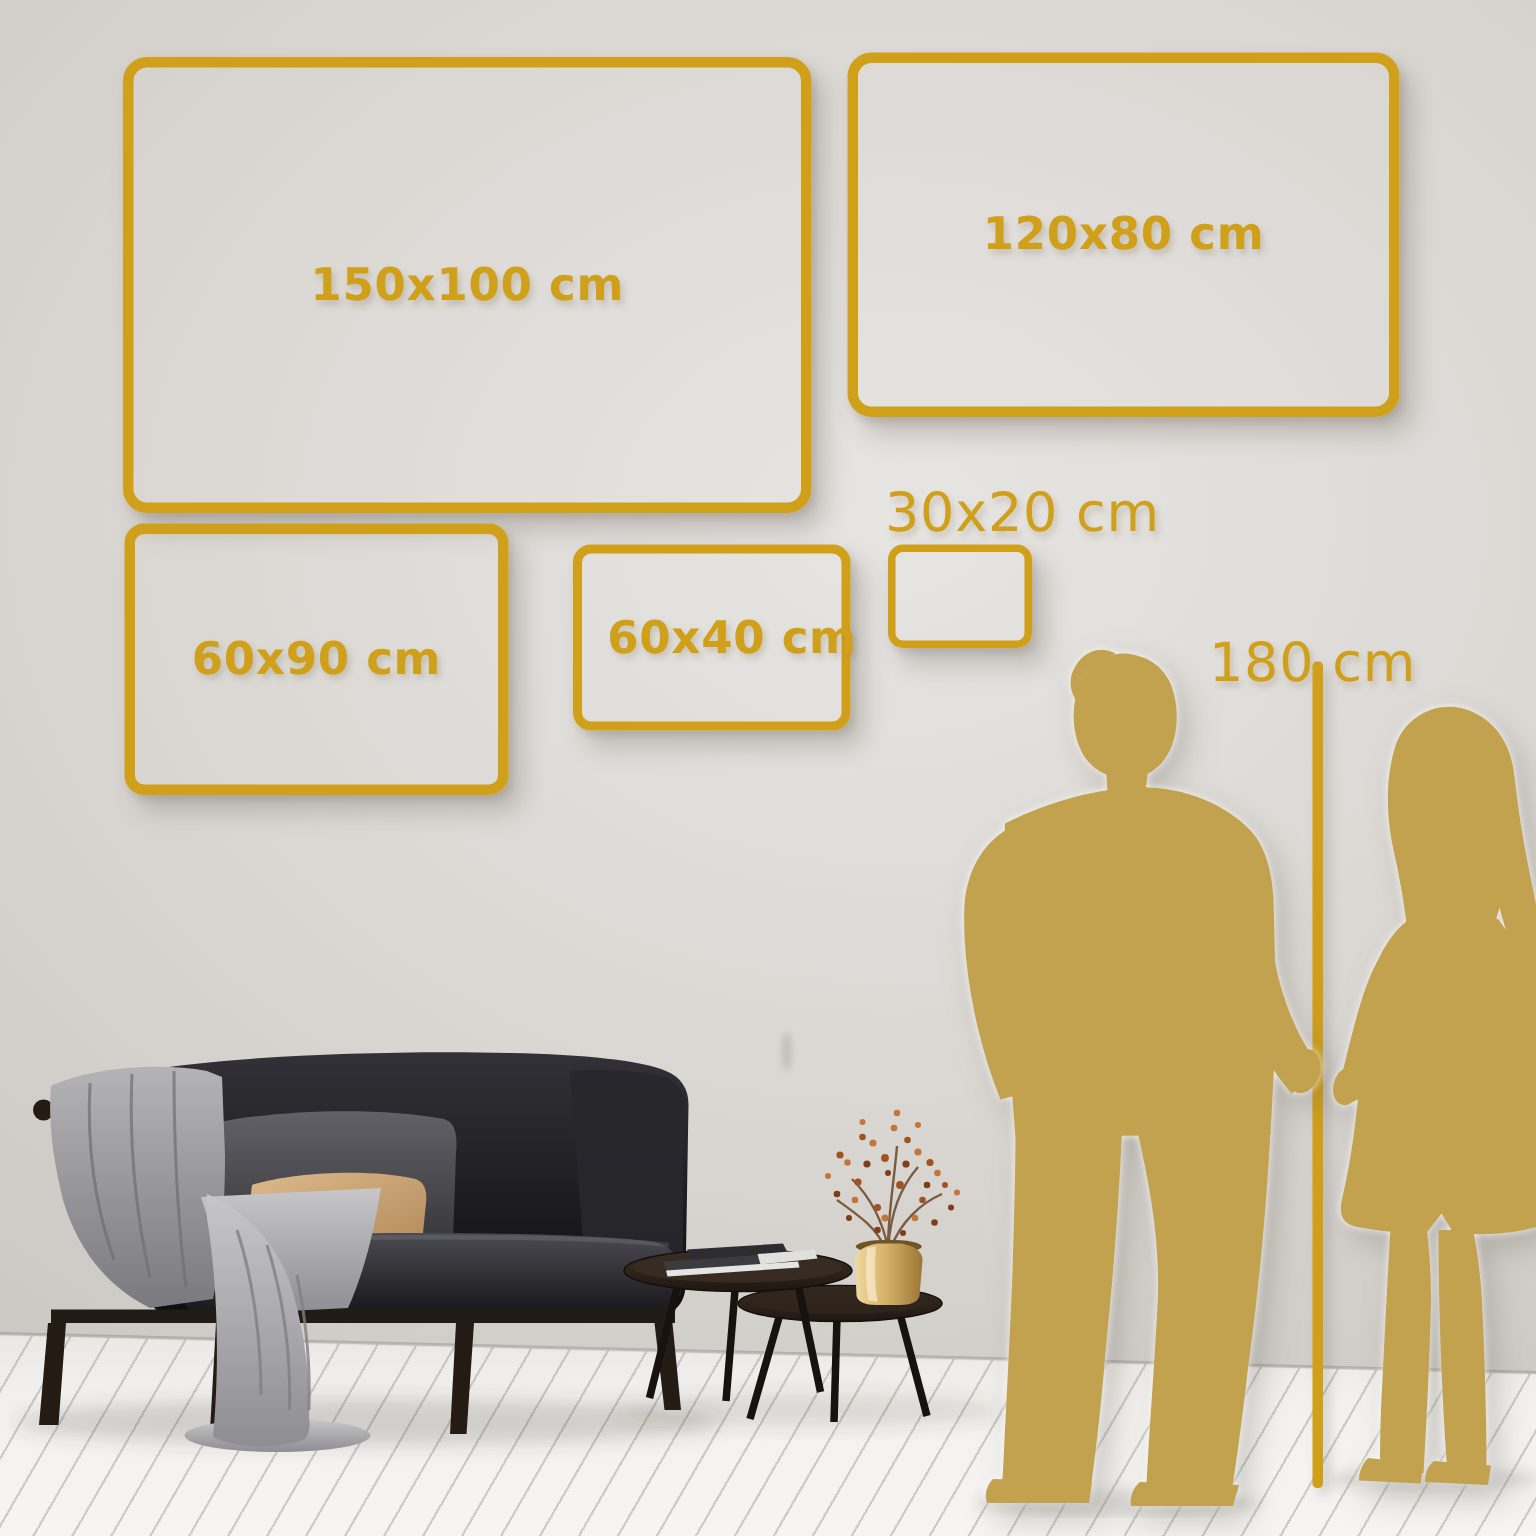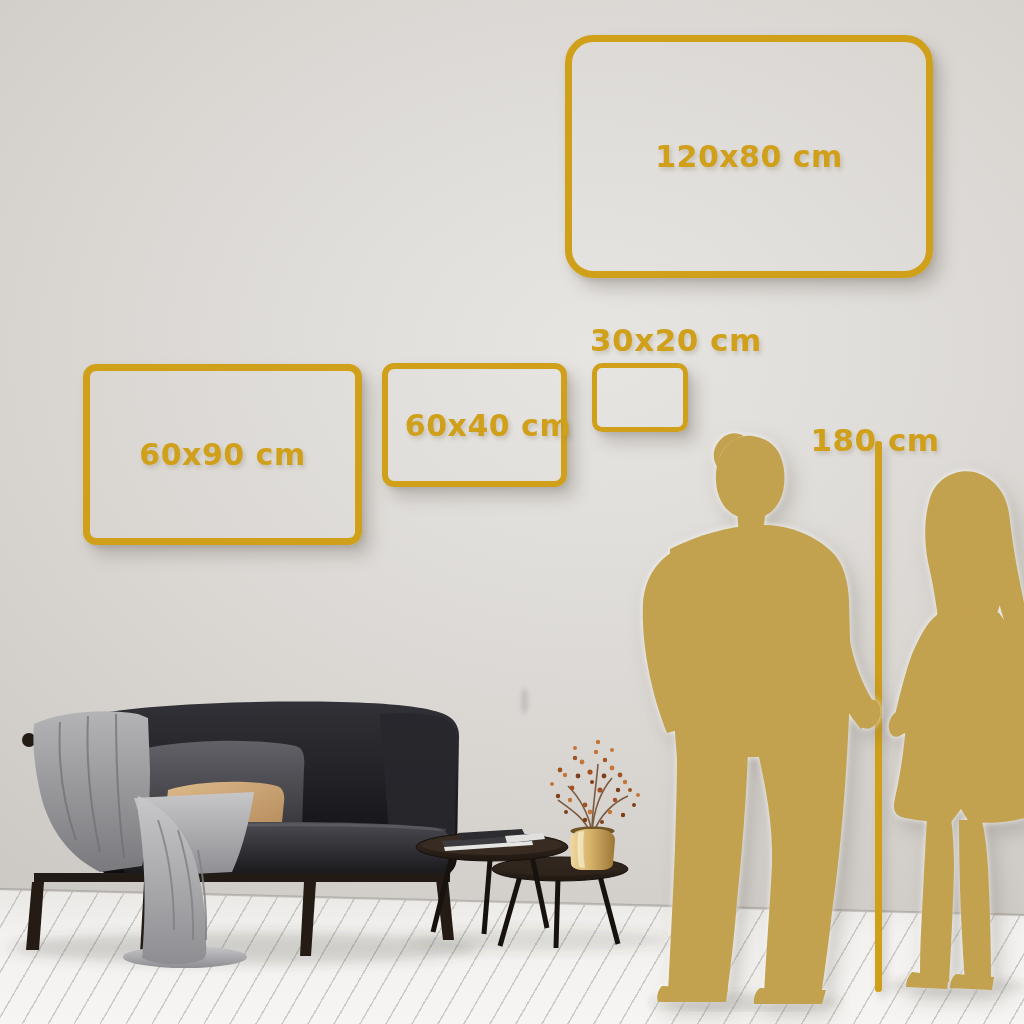--- a/index.html
+++ b/index.html
@@ -11,7 +11,7 @@
   
   .size-frame{
     position:absolute;border-style:solid;border-color:#d1a01a;
-    border-radius:28px;box-sizing:border-box;
+    border-radius:16px;box-sizing:border-box;
     box-shadow:9px 11px 16px rgba(108,100,88,0.30), 2px 3px 5px rgba(108,100,88,0.18);
     display:flex;align-items:center;justify-content:center;
   }

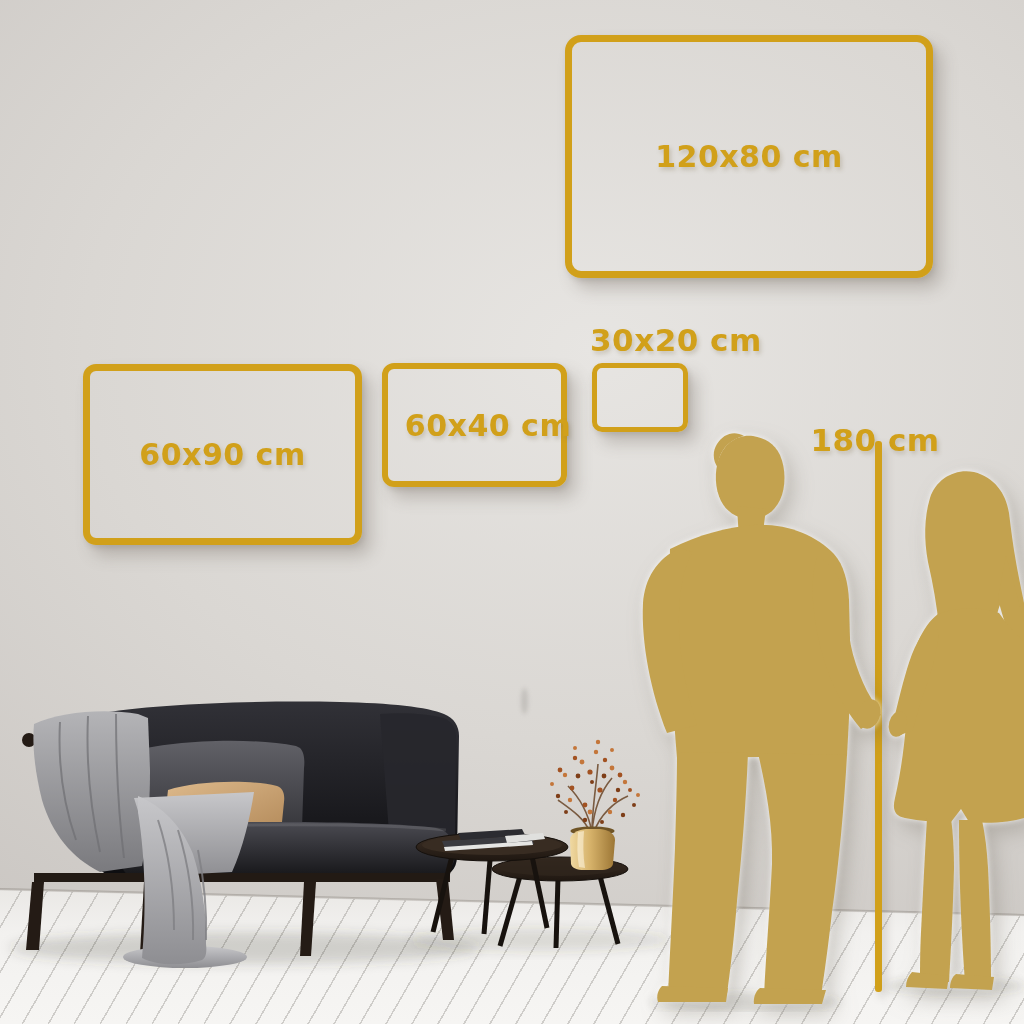--- a/index.html
+++ b/index.html
@@ -65,6 +65,9 @@
 
 <div class="scene">
 
+  <div class="size-frame f-150">
+    <span class="frame-label">150x100 cm</span>
+  </div>
   <div class="size-frame f-120">
     <span class="frame-label">120x80 cm</span>
   </div>

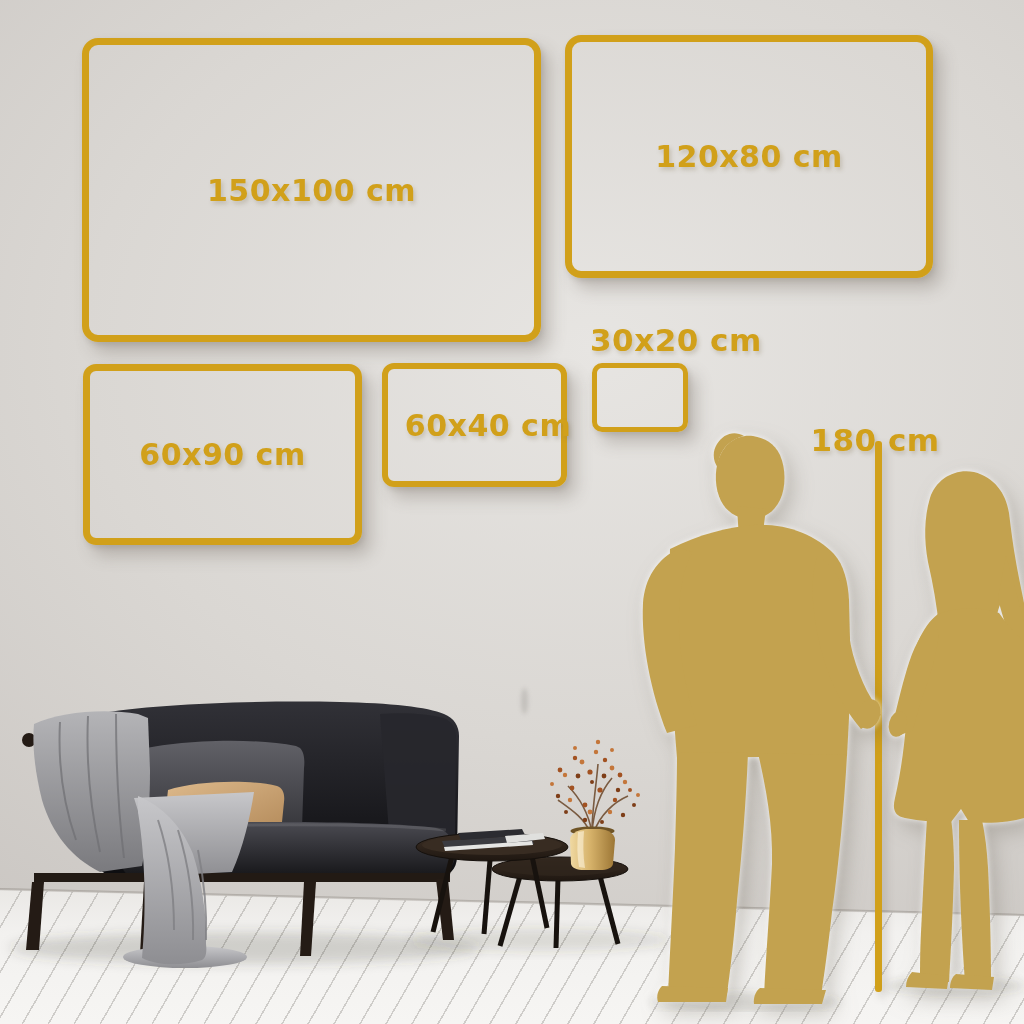--- a/index.html
+++ b/index.html
@@ -26,7 +26,7 @@
   .f-3020{left:592px;top:363px;width:96px;height:69px;border-width:5px;border-radius:10px;}
   .label-3020{position:absolute;left:590px;top:322px;width:220px;text-align:left;}
   .label-180{position:absolute;left:795px;top:422px;width:160px;text-align:center;}
-  .floating-label{color:#d1a01a;font-weight:bold;font-size:31px;letter-spacing:0.5px;
+  .floating-label{color:#d1a01a;font-weight:normal;font-size:36px;letter-spacing:0.5px;
     text-shadow:2px 3px 4px rgba(128,114,84,0.28);}
   
   .height-line{

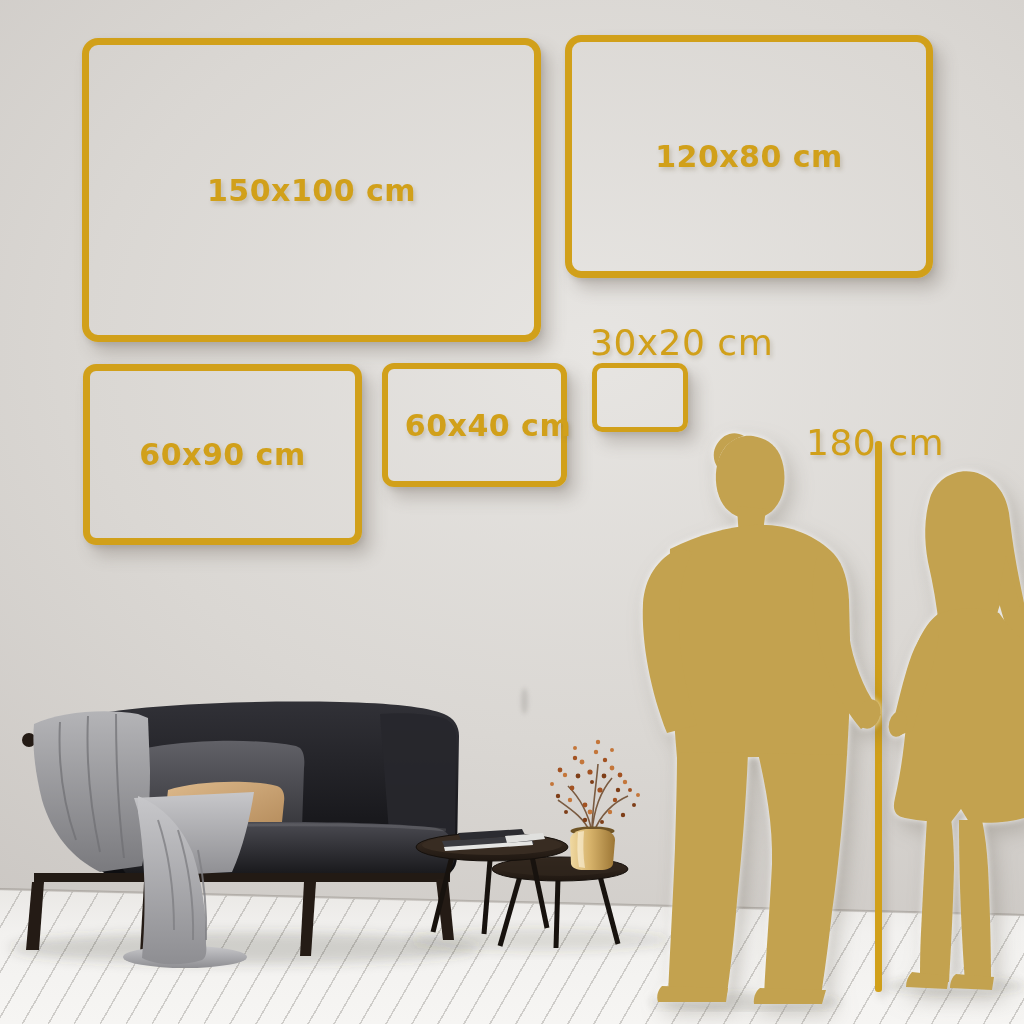--- a/index.html
+++ b/index.html
@@ -21,7 +21,7 @@
   }
   .f-150{left:82px;top:38px;width:459px;height:304px;border-width:7px;}
   .f-120{left:565px;top:35px;width:368px;height:243px;border-width:7px;}
-  .f-6090{left:83px;top:364px;width:279px;height:181px;border-width:7px;border-radius:13px;}
+  .f-6090{left:83px;top:349px;width:256px;height:181px;border-width:7px;border-radius:13px;}
   .f-6040{left:382px;top:363px;width:185px;height:124px;border-width:6px;border-radius:12px;padding-left:27px;}
   .f-3020{left:592px;top:363px;width:96px;height:69px;border-width:5px;border-radius:10px;}
   .label-3020{position:absolute;left:590px;top:322px;width:220px;text-align:left;}

